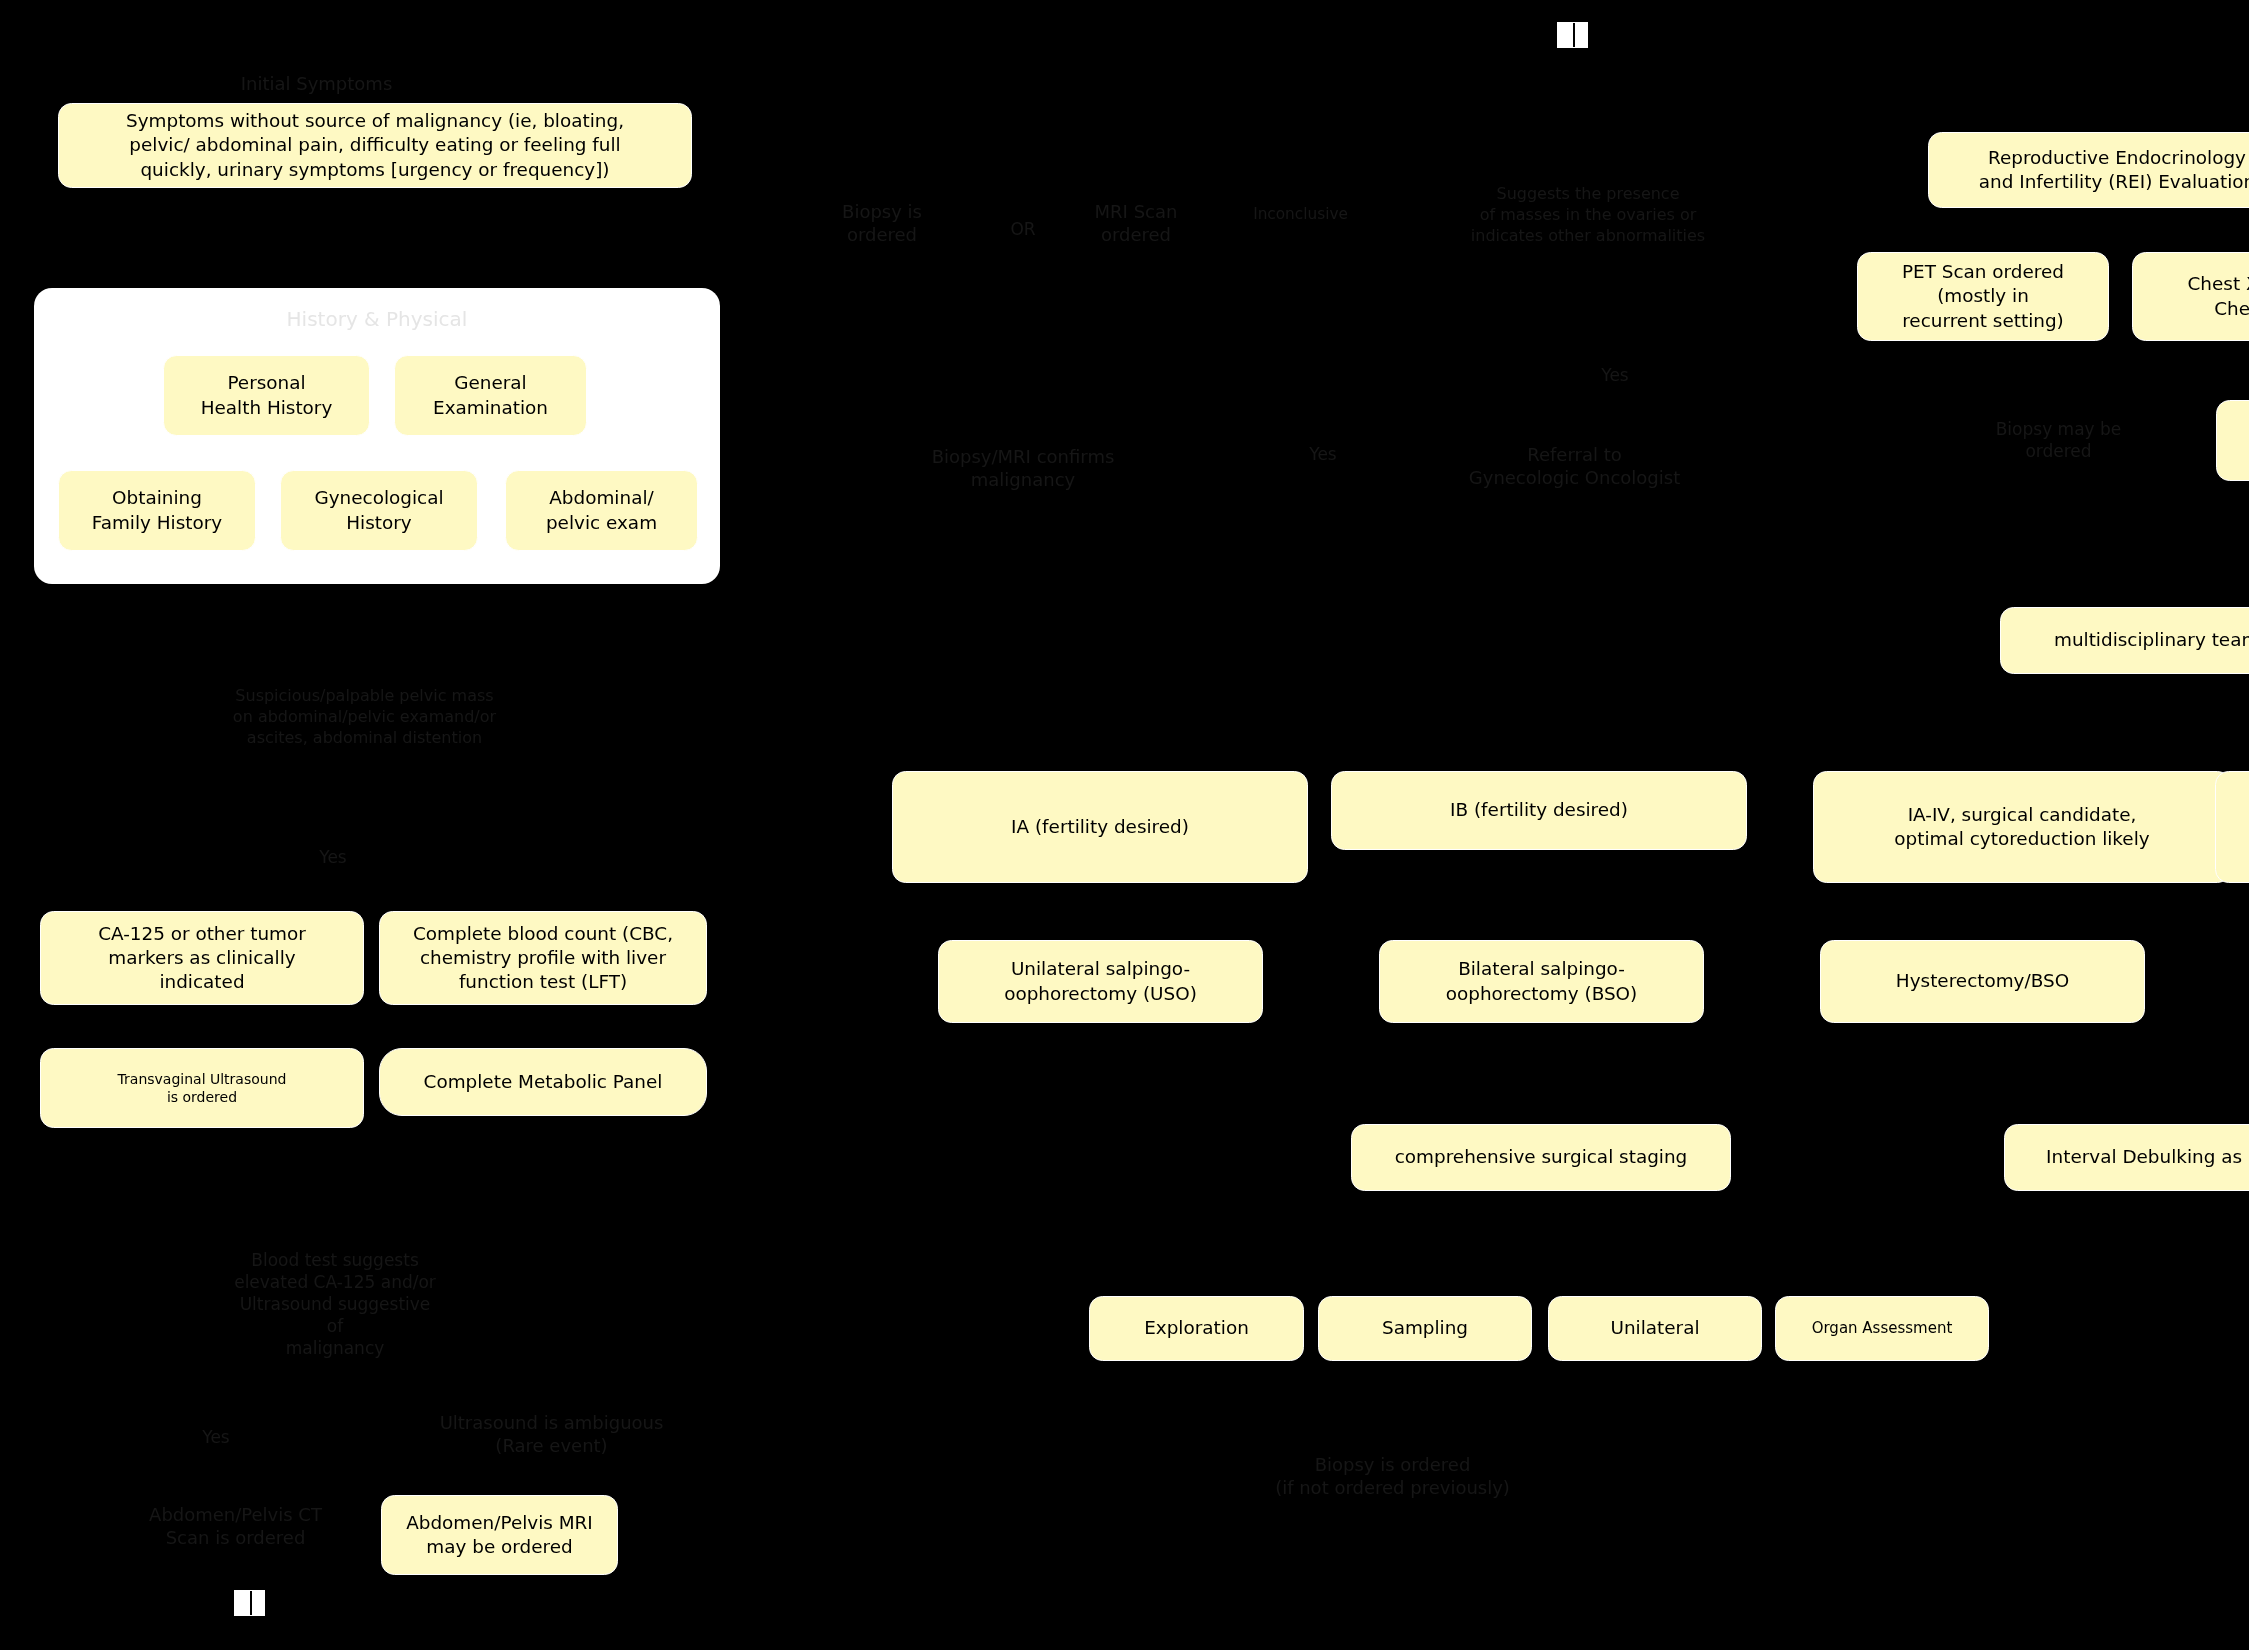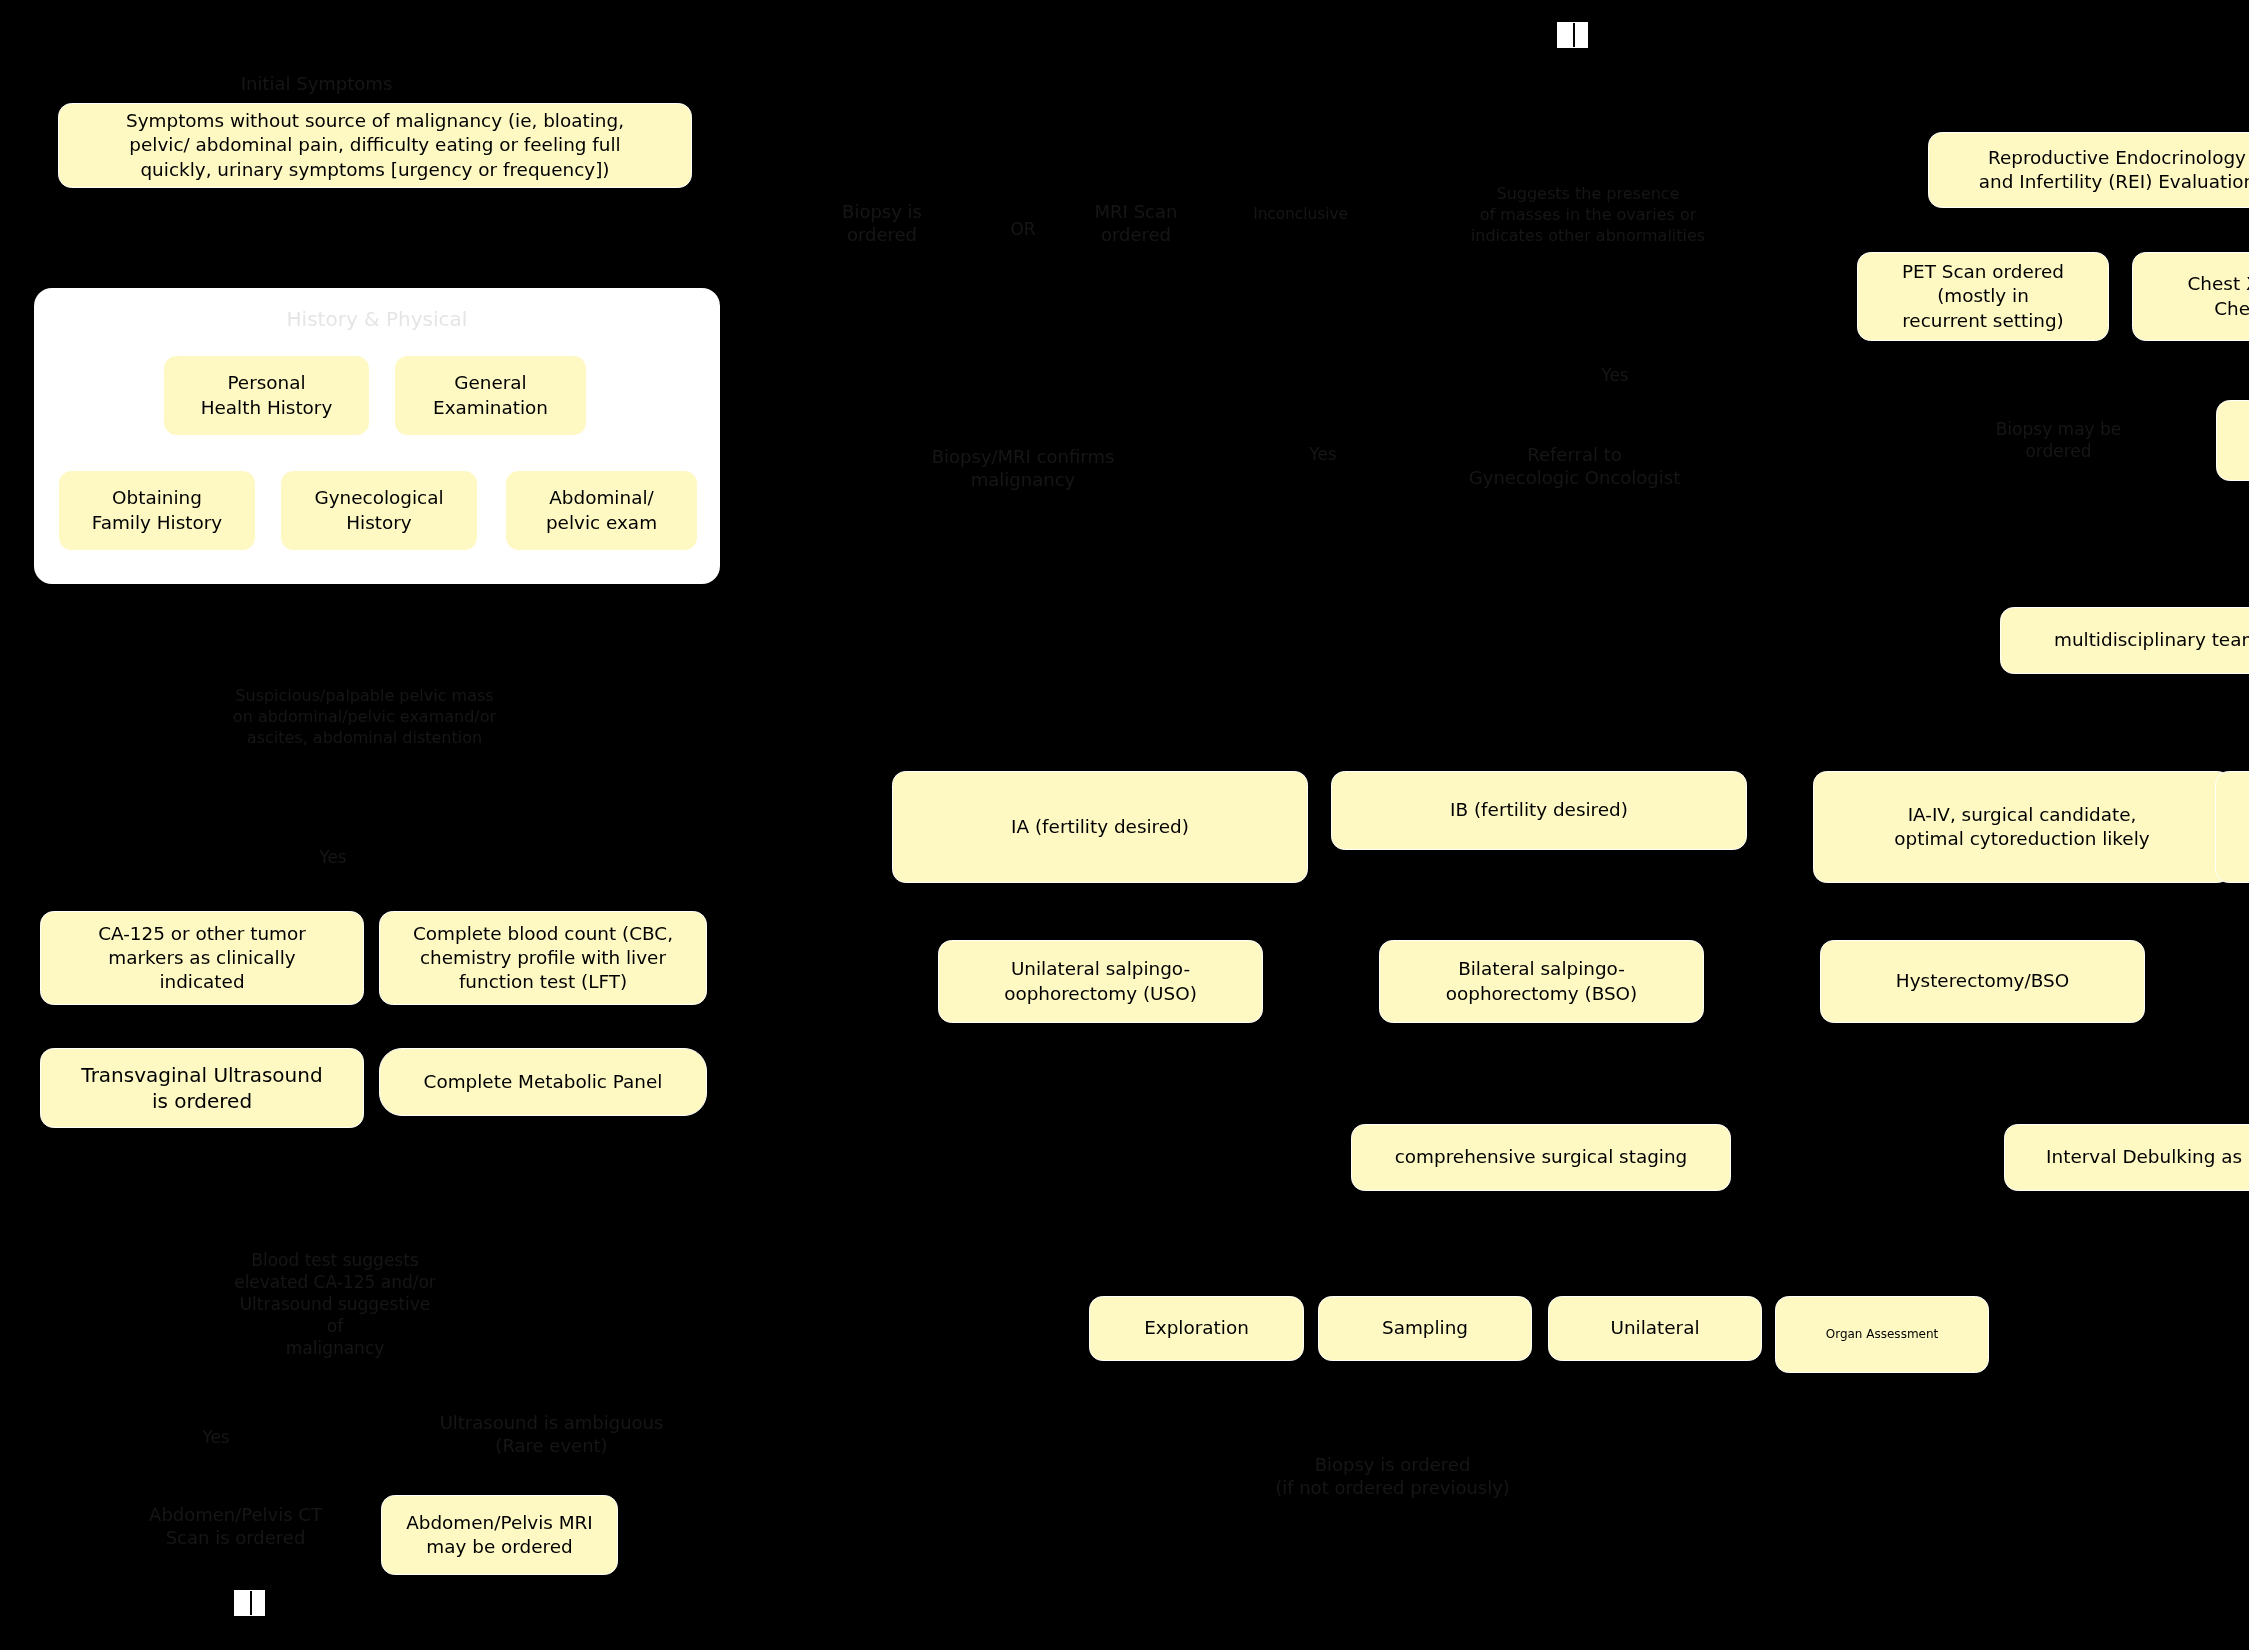--- a/index.html
+++ b/index.html
@@ -155,7 +155,7 @@
   <div class="node" style="left:379px; top:911px; width:328px; height:94px; font-size:18.4px;">Complete blood count (CBC,
 chemistry profile with liver
 function test (LFT)</div>
-  <div class="node" style="left:40px; top:1048px; width:324px; height:80px; font-size:20px;">Transvaginal Ultrasound
+  <div class="node" style="left:40px; top:1048px; width:324px; height:80px; font-size:14px;">Transvaginal Ultrasound
 is ordered</div>
   <div class="node" style="left:379px; top:1048px; width:328px; height:68px; font-size:18.4px;border-radius:23px;">Complete Metabolic Panel</div>
 

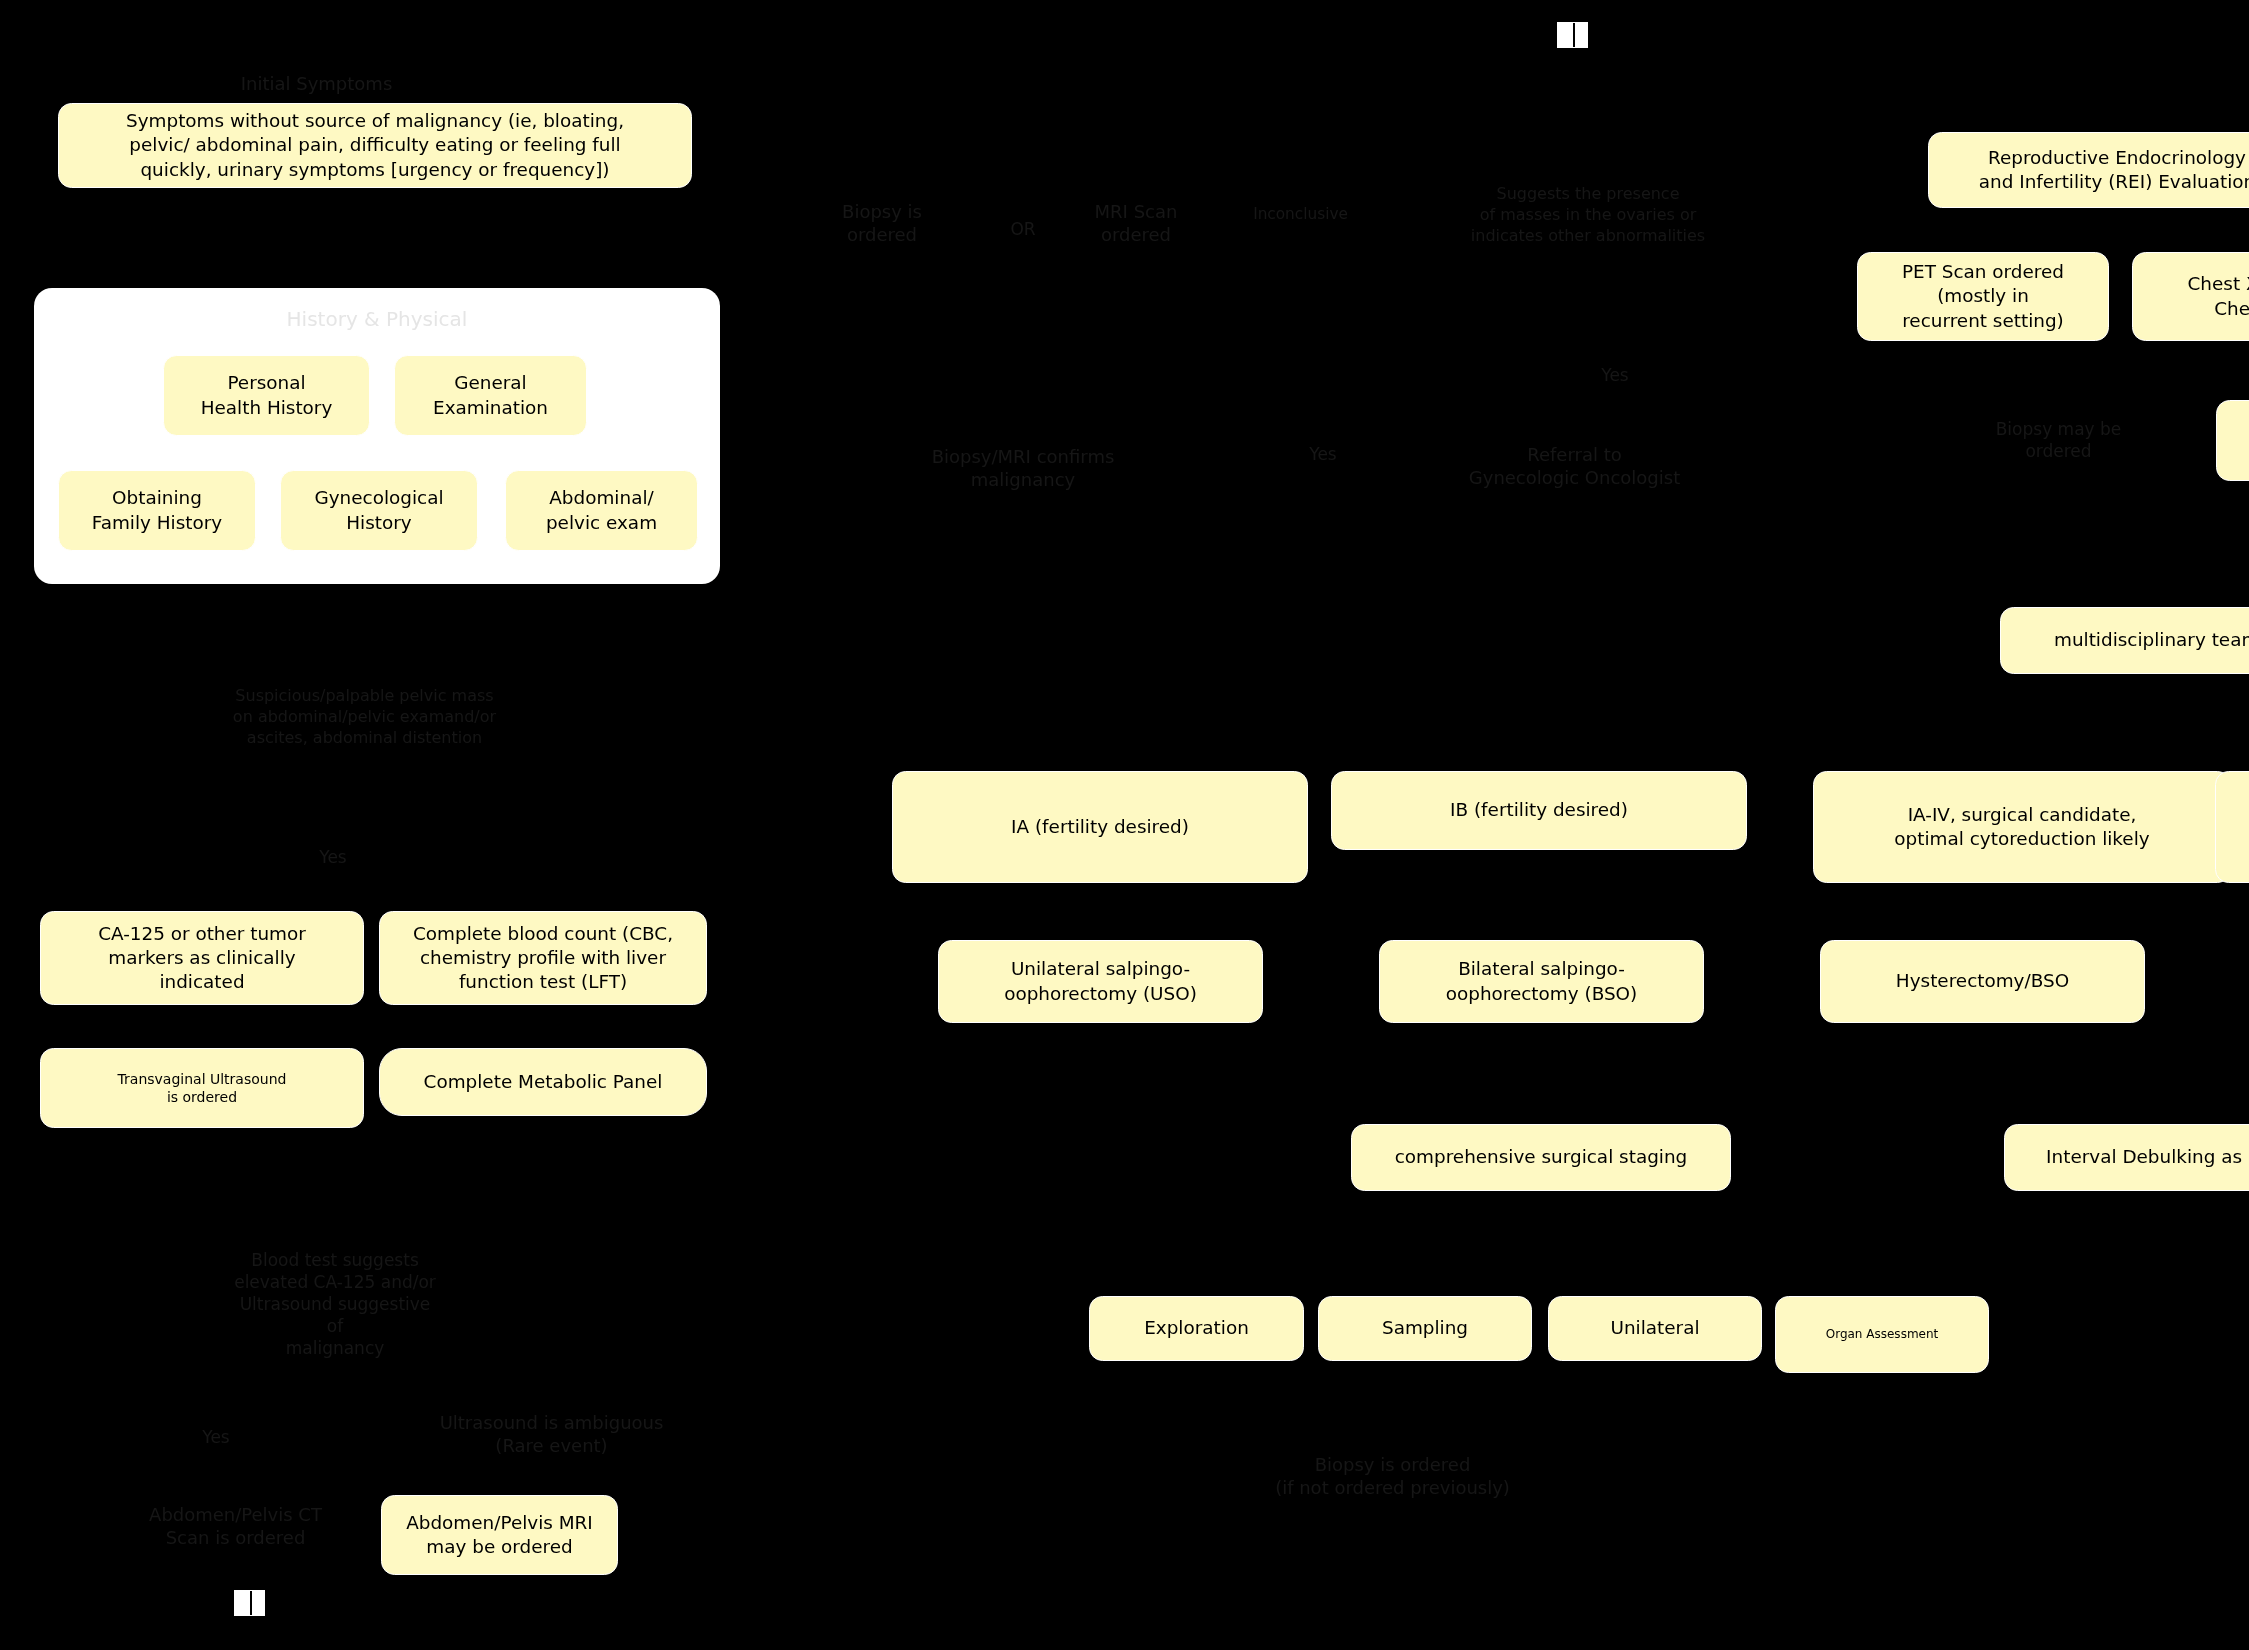--- a/index.html
+++ b/index.html
@@ -195,7 +195,7 @@
   <div class="node" style="left:1089px; top:1296px; width:215px; height:65px; font-size:18.4px;">Exploration</div>
   <div class="node" style="left:1318px; top:1296px; width:214px; height:65px; font-size:18.4px;">Sampling</div>
   <div class="node" style="left:1548px; top:1296px; width:214px; height:65px; font-size:18.4px;">Unilateral</div>
-  <div class="node" style="left:1775px; top:1296px; width:214px; height:77px; font-size:12px;">Organ Assessment</div>
+  <div class="node" style="left:1775px; top:1296px; width:214px; height:65px; font-size:15px;">Organ Assessment</div>
 
 </div>
 

